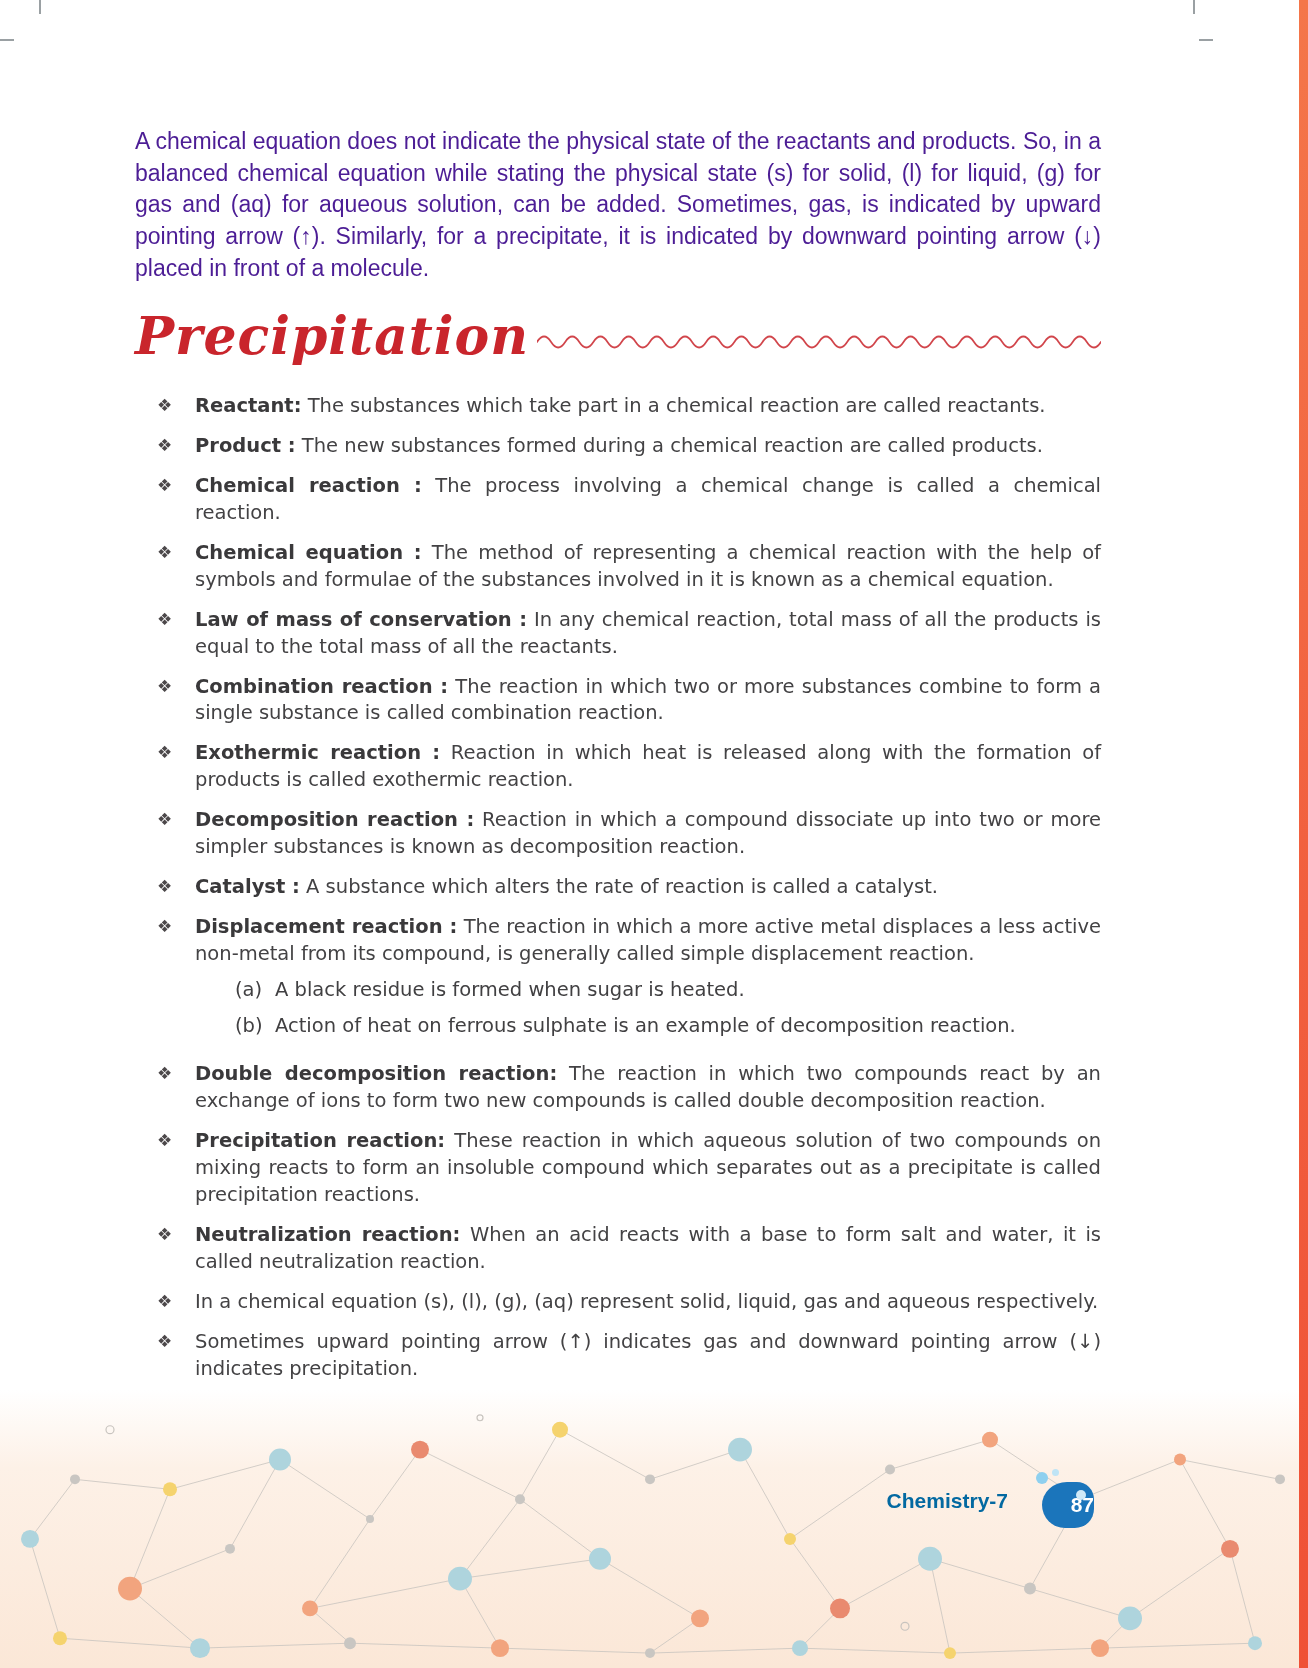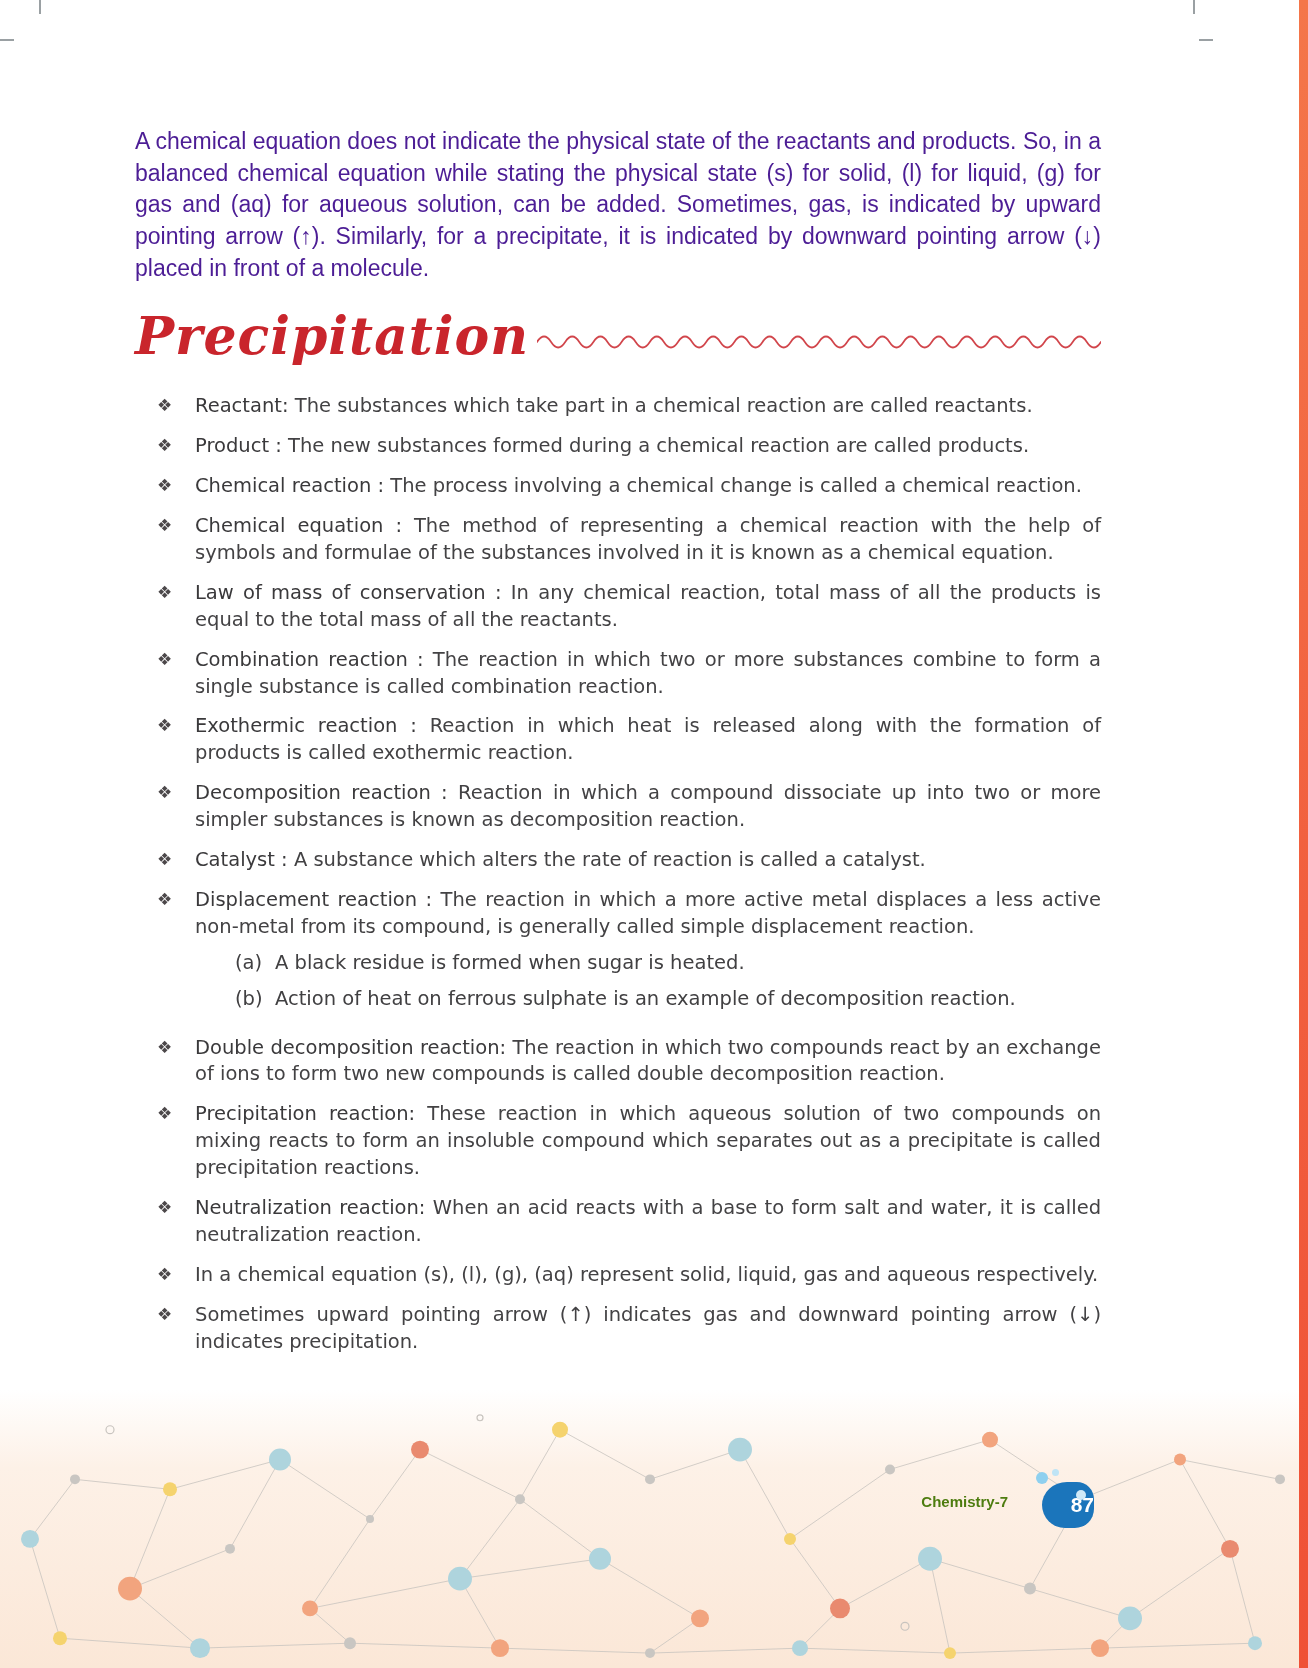--- a/index.html
+++ b/index.html
@@ -45,7 +45,7 @@
     color:#4c484a;padding-top:2px;}
   .icol{flex:1 1 auto;min-width:0;}
   .itext{margin:0;text-align:justify;font-size:19.5px;line-height:1.38;color:#434244;}
-  .itext b{font-weight:400;color:#3a393b;}
+  .itext b{font-weight:700;color:#3a393b;}
   .subitems{margin-top:9px;padding-left:40px;}
   .subitem{display:flex;margin-bottom:9px;font-size:19.5px;line-height:1.38;}
   .subitem .slabel{flex:0 0 40px;}

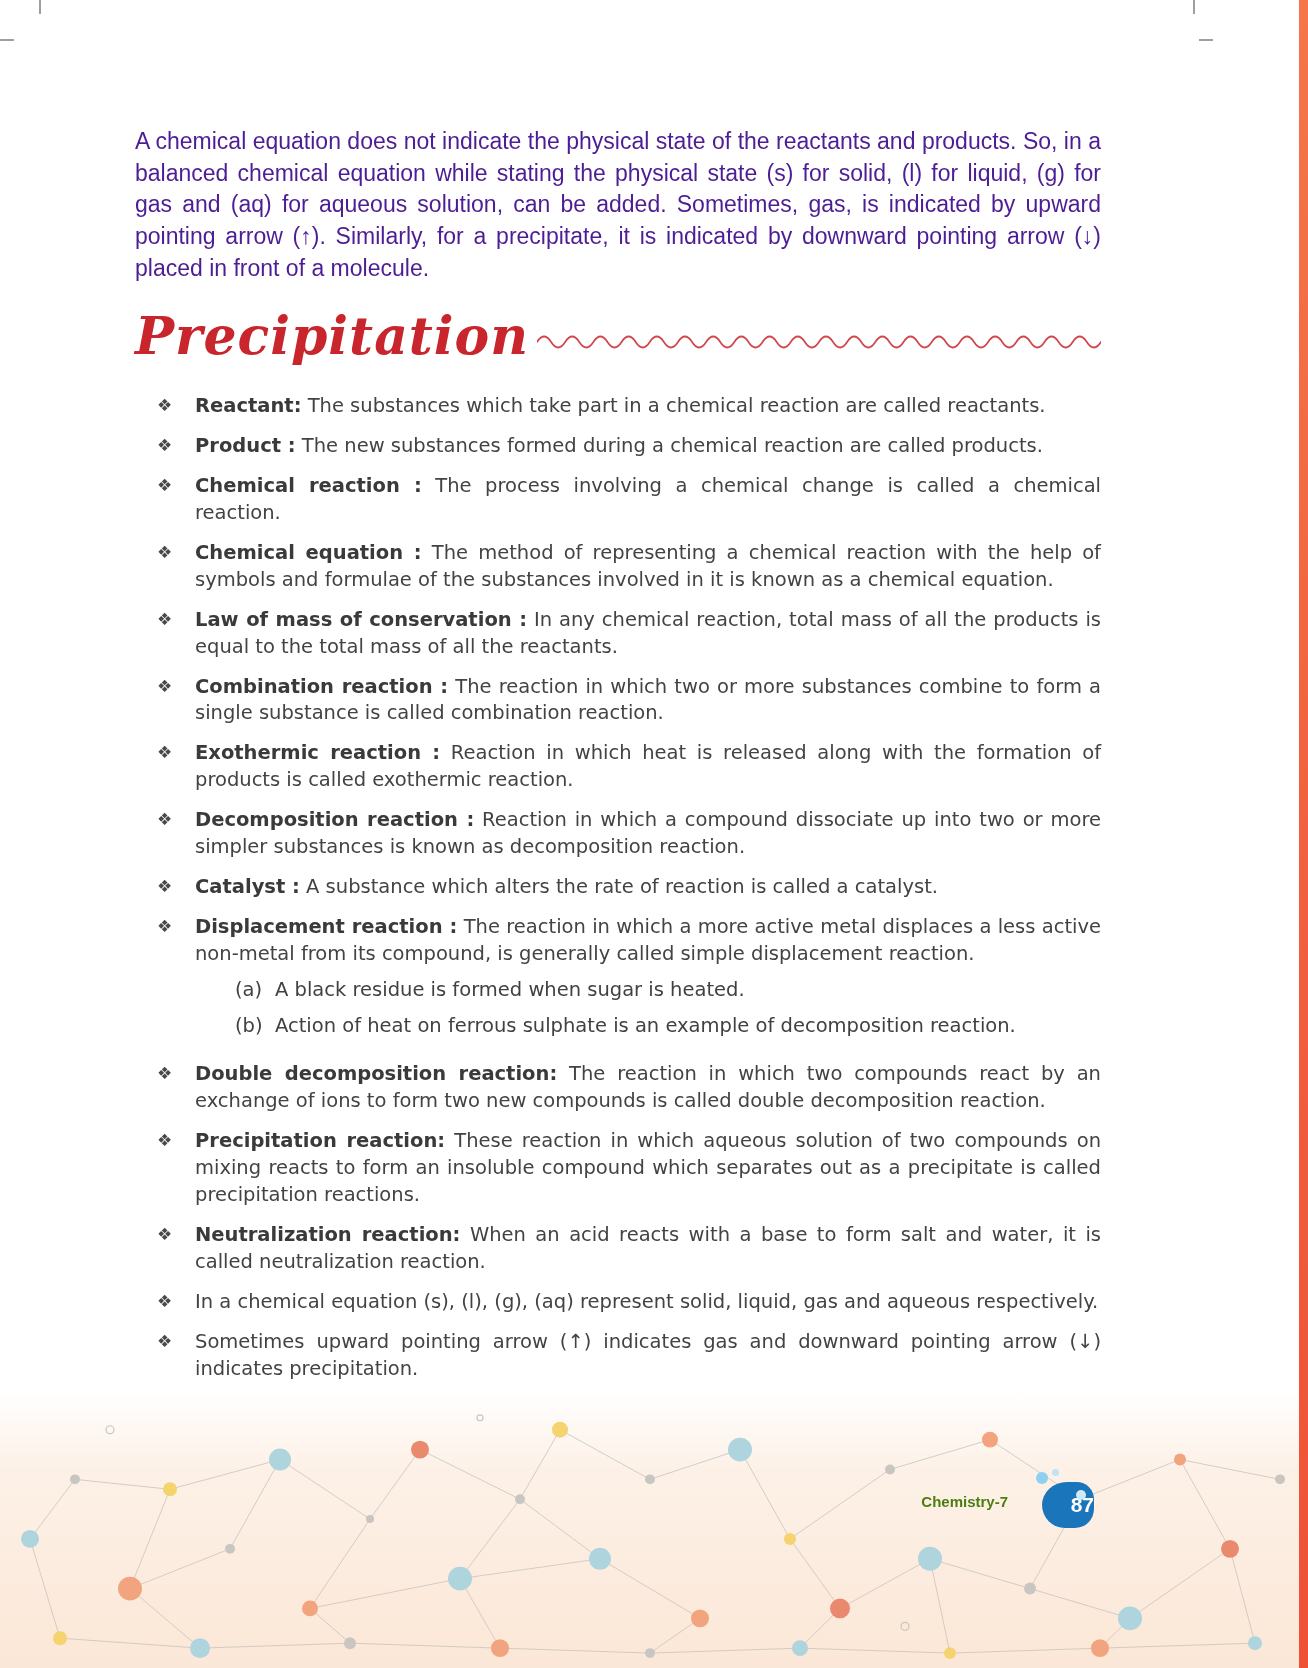--- a/index.html
+++ b/index.html
@@ -63,8 +63,8 @@
   
   .footer{position:absolute;right:212px;bottom:138px;display:flex;align-items:center;
     gap:20px;z-index:5;}
-  .book-title{font-family:"Liberation Sans",sans-serif;font-size:15px;font-weight:600;
-    color:#4d7c0f;}
+  .book-title{font-family:"Liberation Sans",sans-serif;font-size:21px;font-weight:600;
+    color:#0369a1;}
   .badge{position:relative;width:68px;height:58px;}
   .badge-dot1{position:absolute;left:8px;top:0;width:12px;height:12px;border-radius:50%;
     background:#8ed0ef;}

